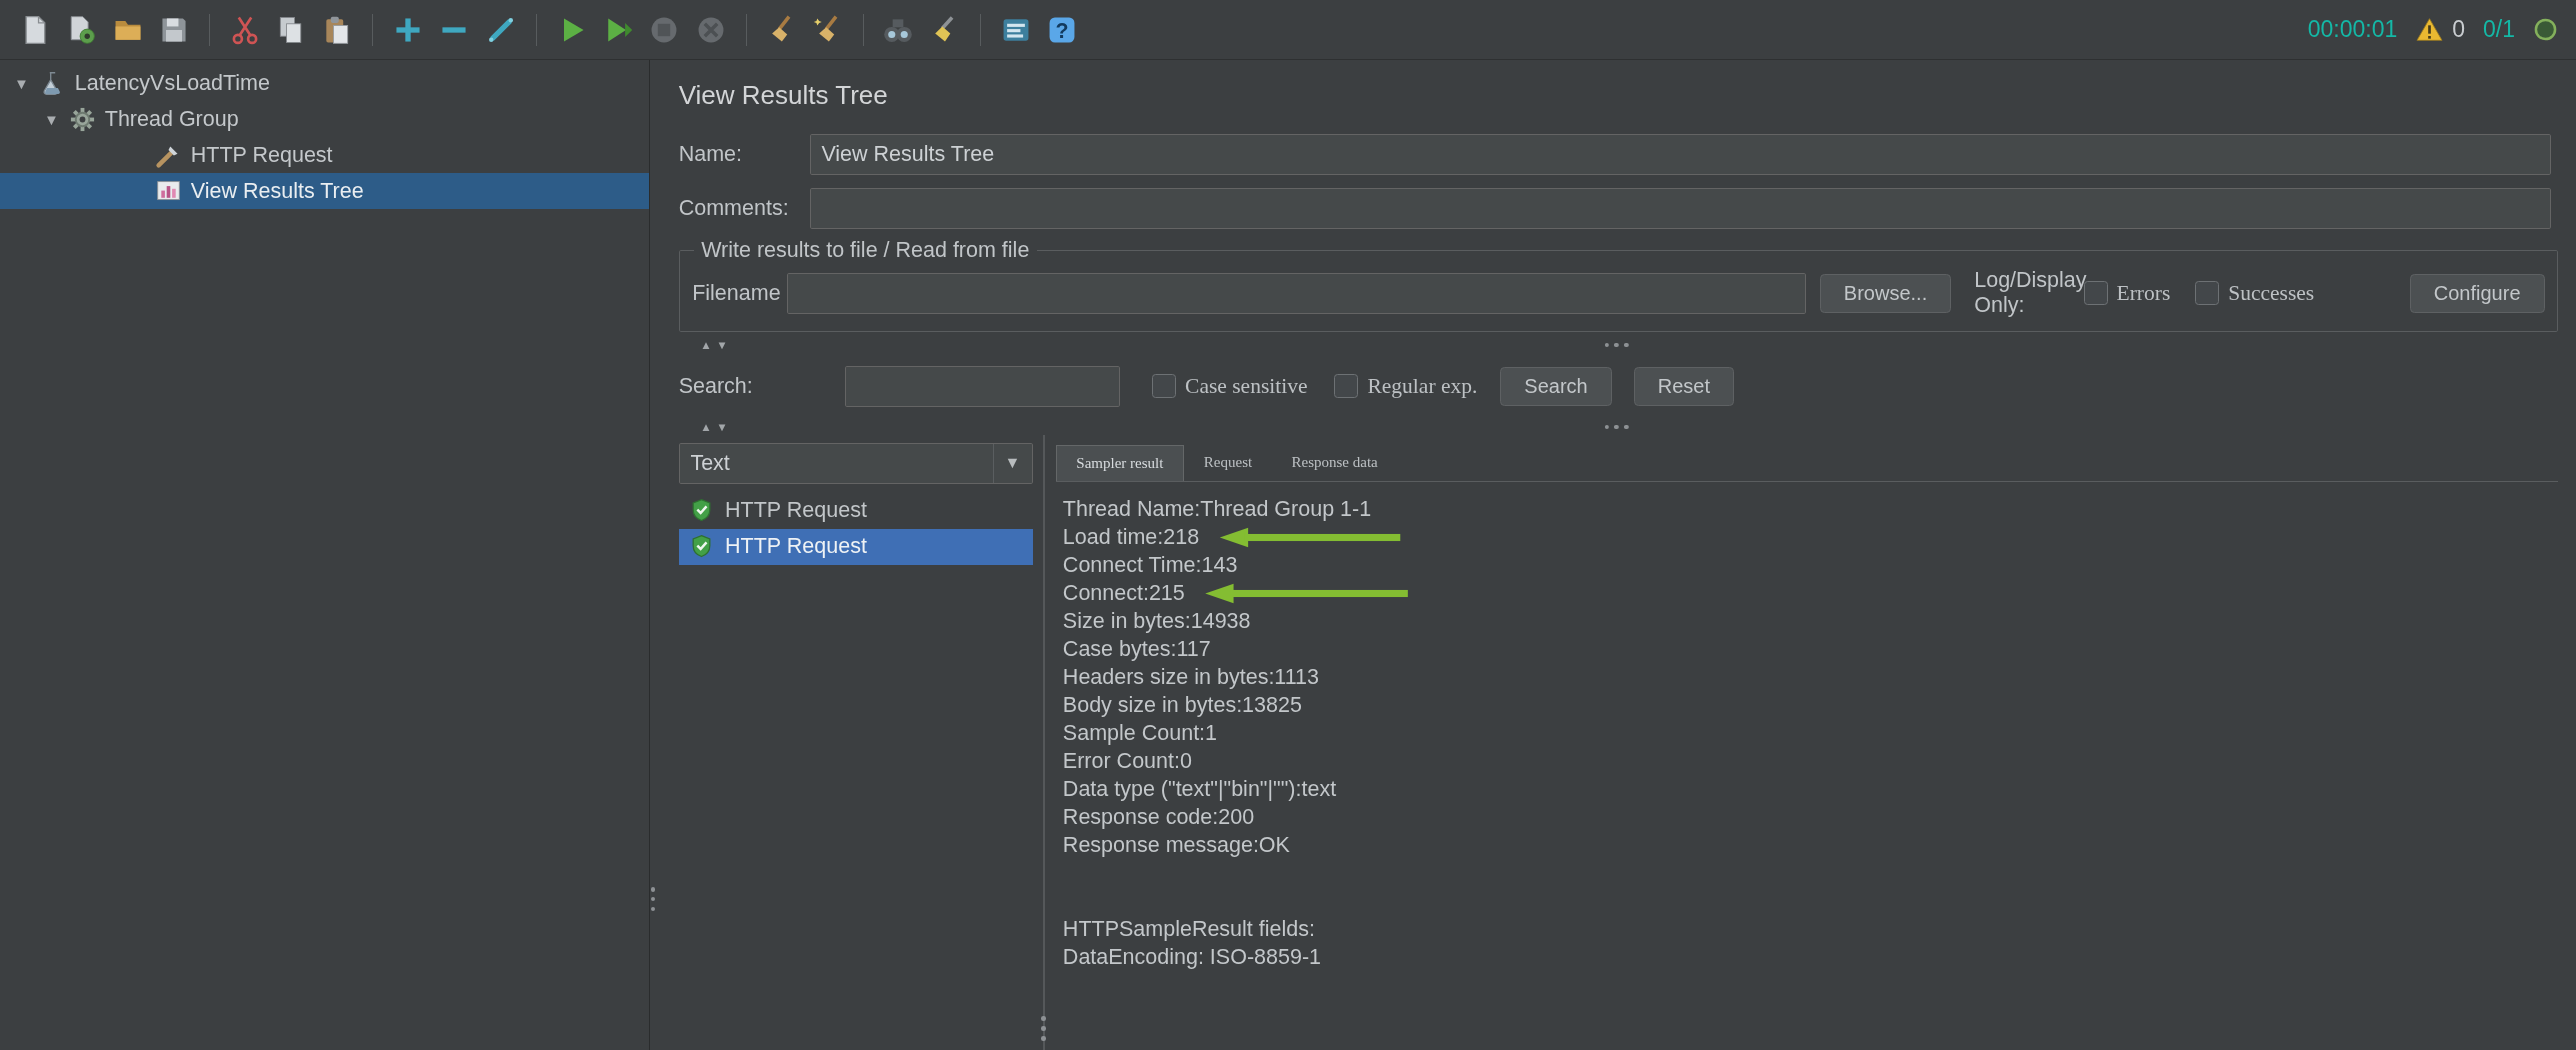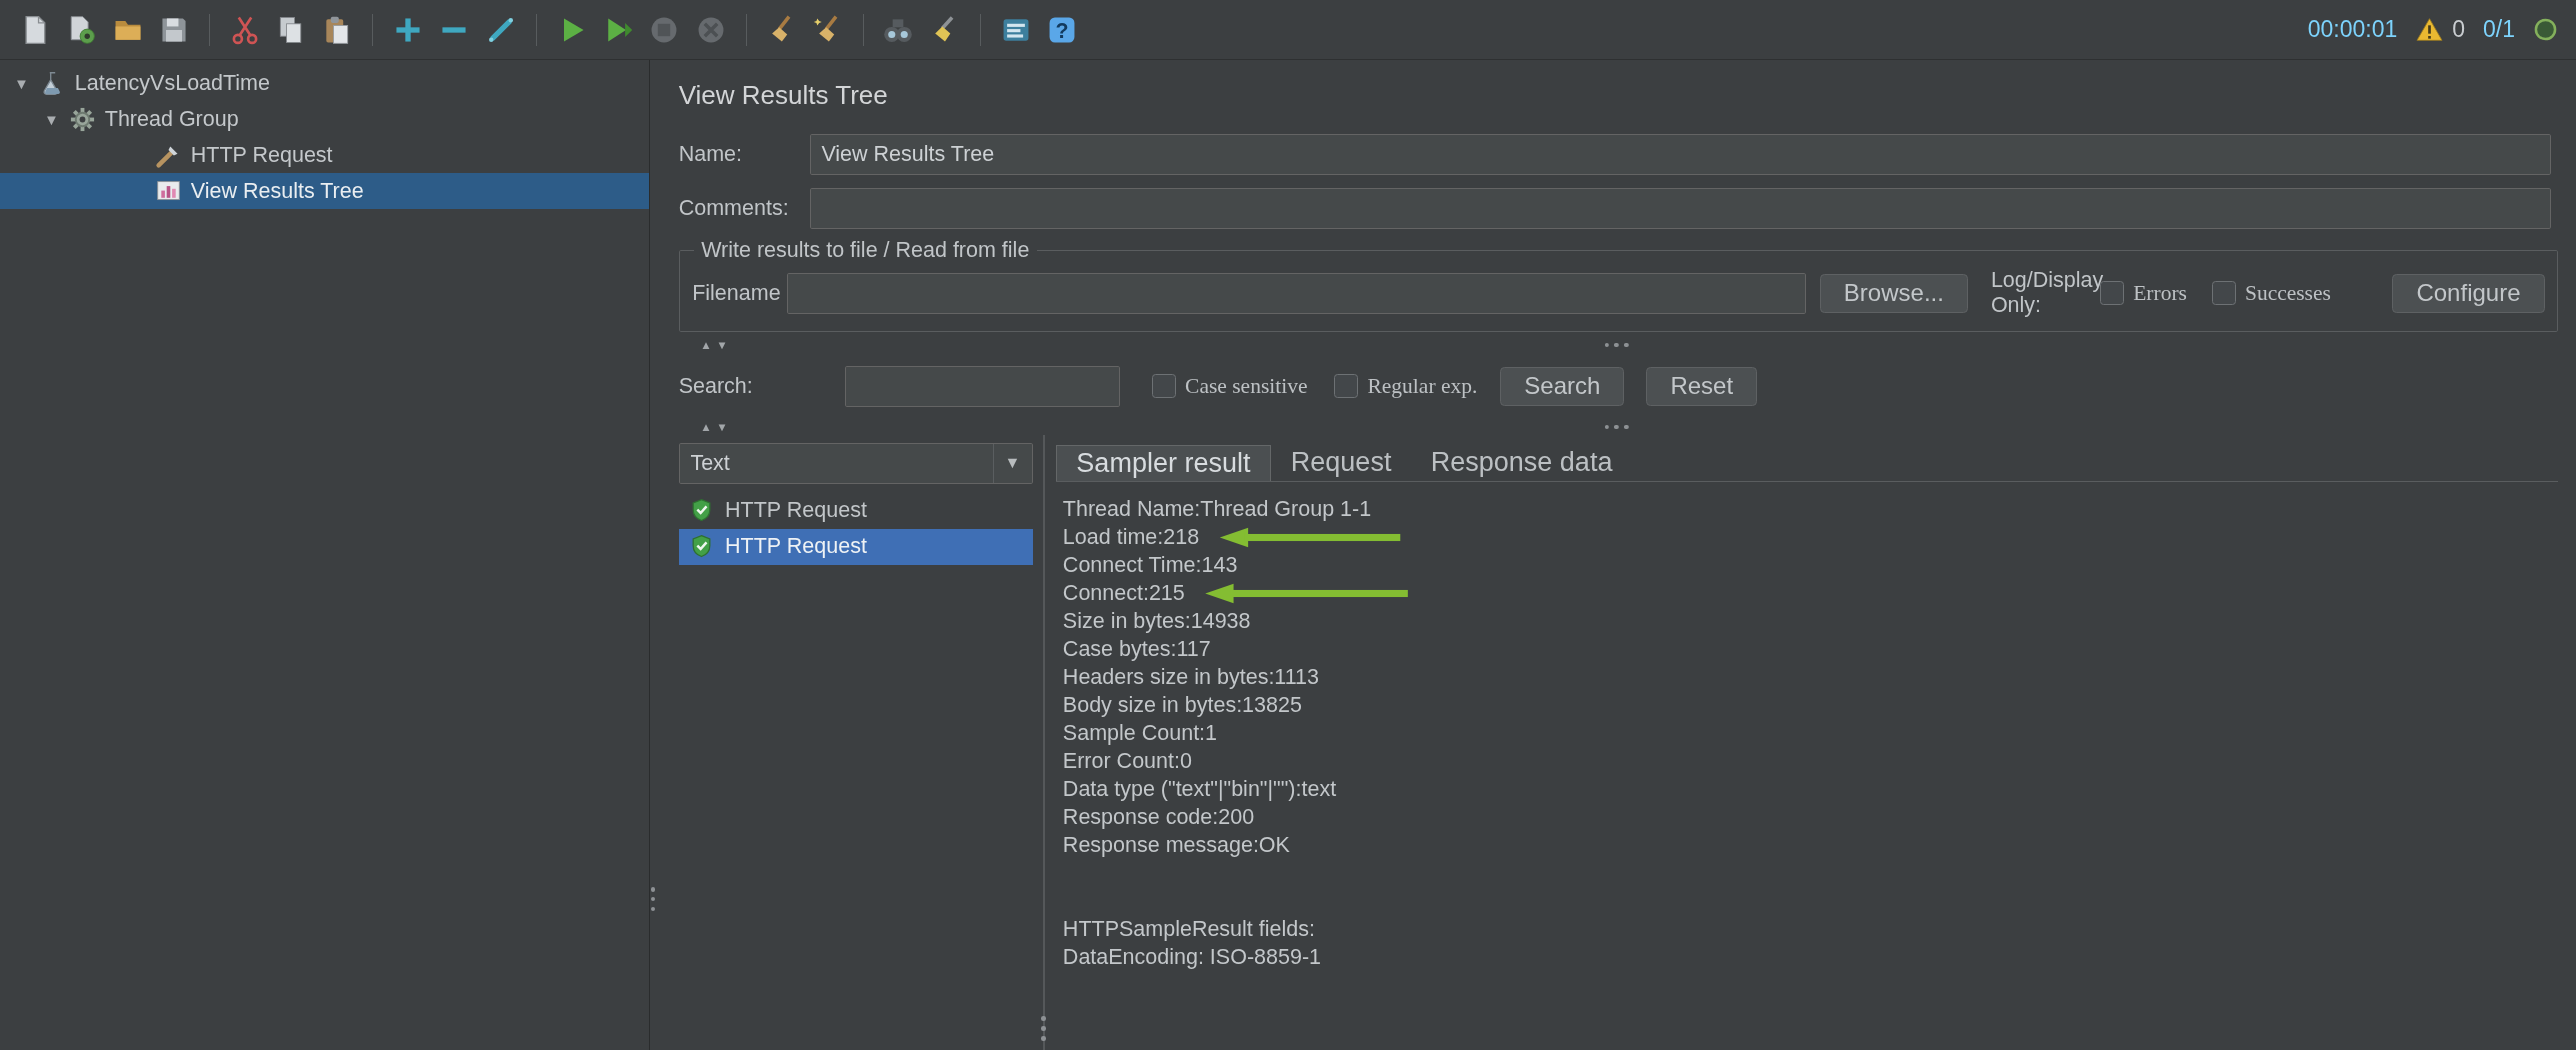--- a/index.html
+++ b/index.html
@@ -23,7 +23,7 @@
   .tbtn svg { width:32px; height:32px; display:block; }
   .tb-sep { width:0.9px; height:32px; background:#585c5e; margin:0 9px; flex:none; }
   .tb-right { position:absolute; right:18px; top:0; height:59px; display:flex; align-items:center; gap:18px; }
-  .timer, .threads { font-size:23px; color:#7dd3fc; }
+  .timer, .threads { font-size:23px; color:#14b8a6; }
   .warn { display:flex; align-items:center; gap:8px; font-size:23px; color:#c9cdd0; cursor:pointer; }
 
   

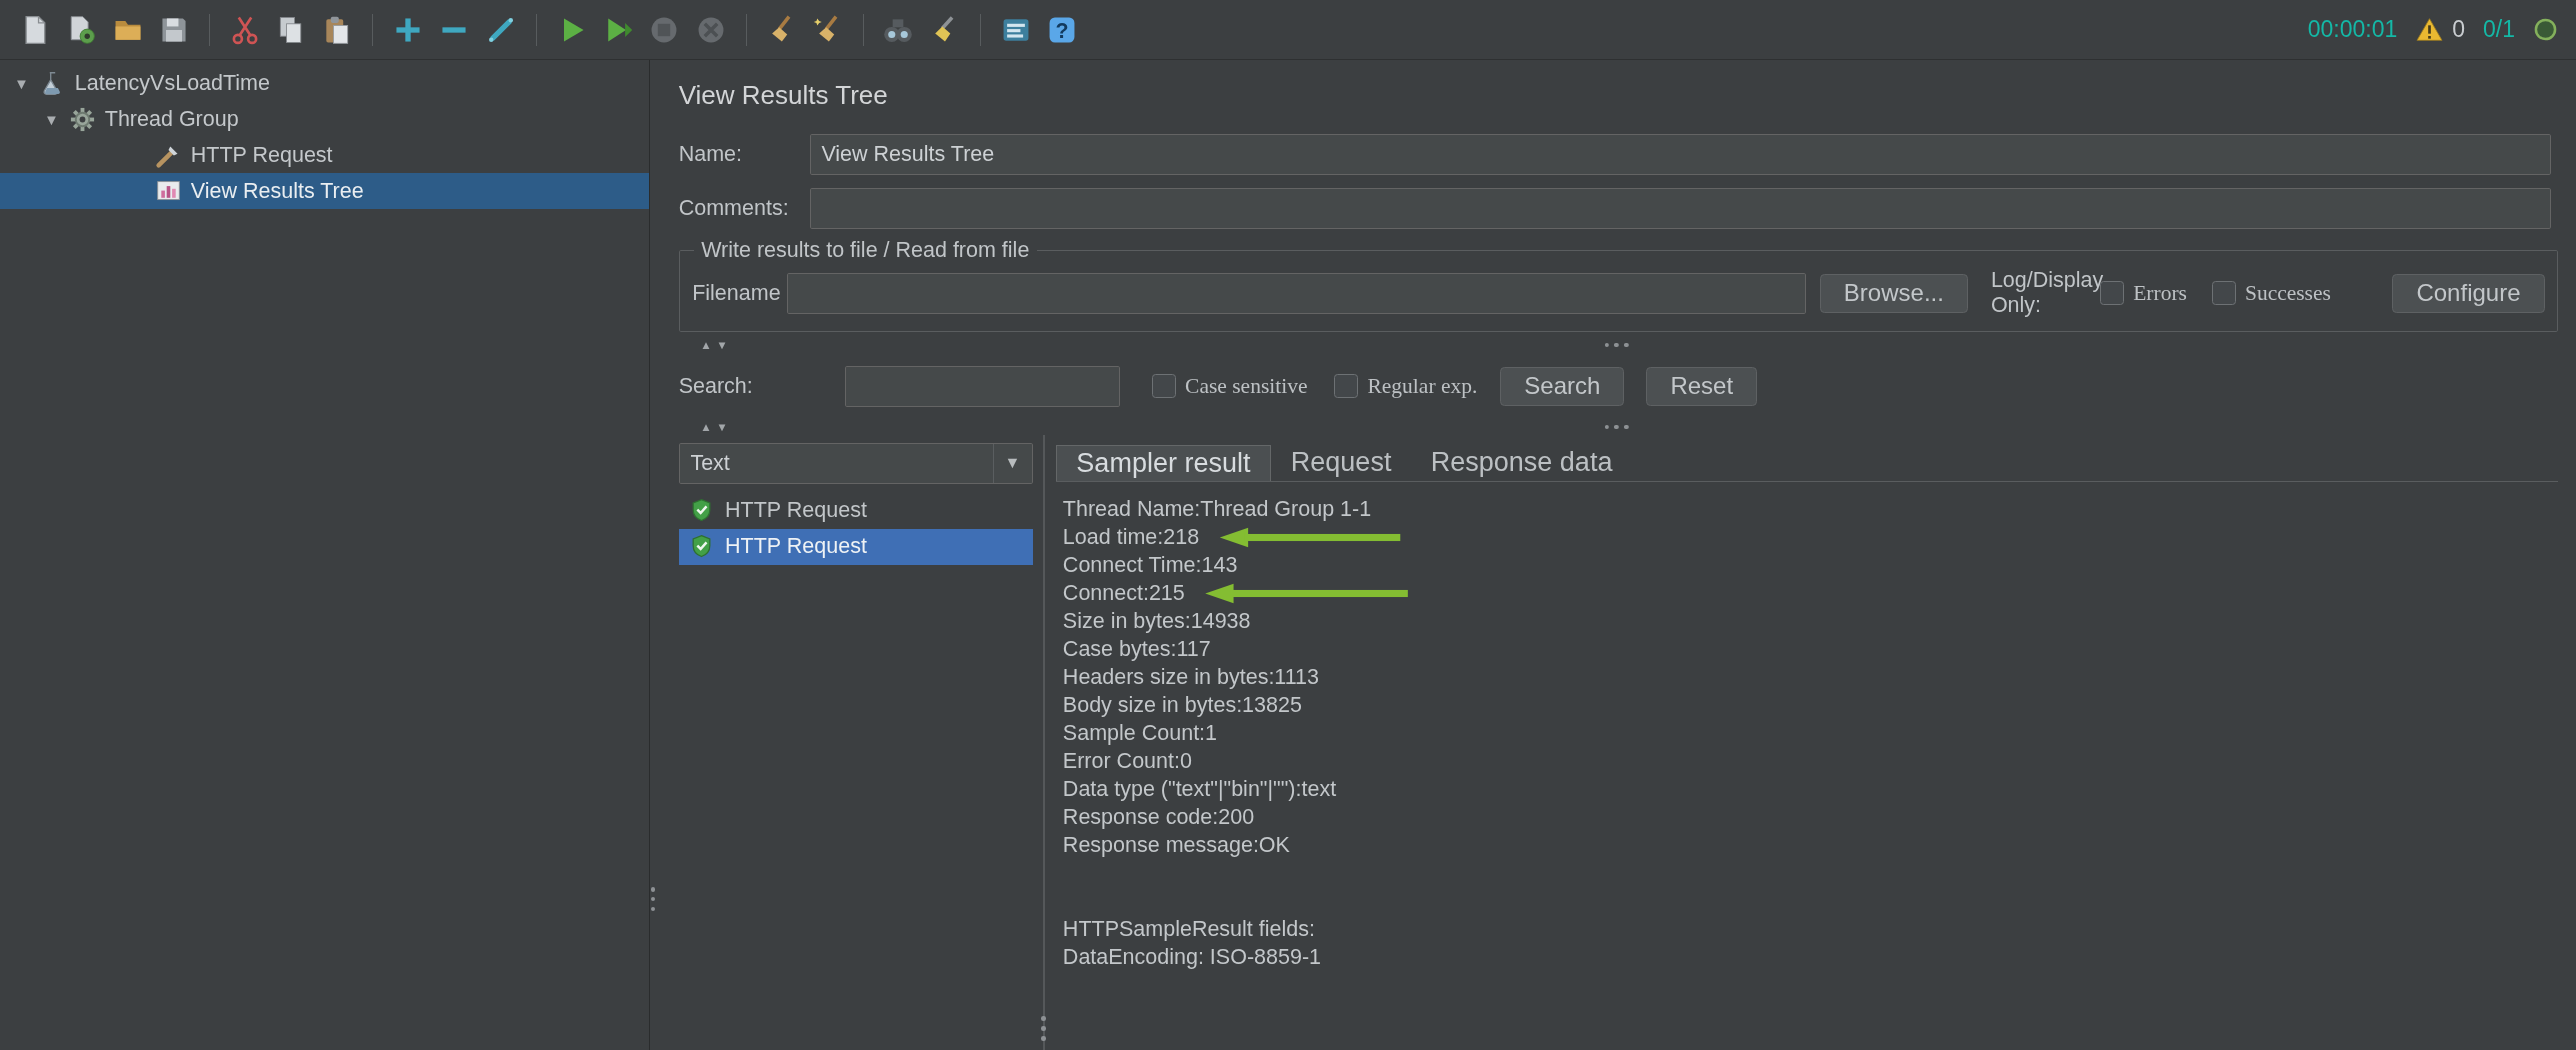--- a/index.html
+++ b/index.html
@@ -69,7 +69,7 @@
   .btn {
     height:39px; padding:0 23px; flex:none;
     background:#4c5052; border:0.9px solid #5e6163; border-radius:4.5px;
-    color:#c3c7ca; font-size:24px; font-family:inherit; cursor:pointer;
+    color:#c3c7ca; font-size:20px; font-family:inherit; cursor:pointer;
   }
   .checkbox {
     width:24px; height:24px; flex:none; box-sizing:border-box;

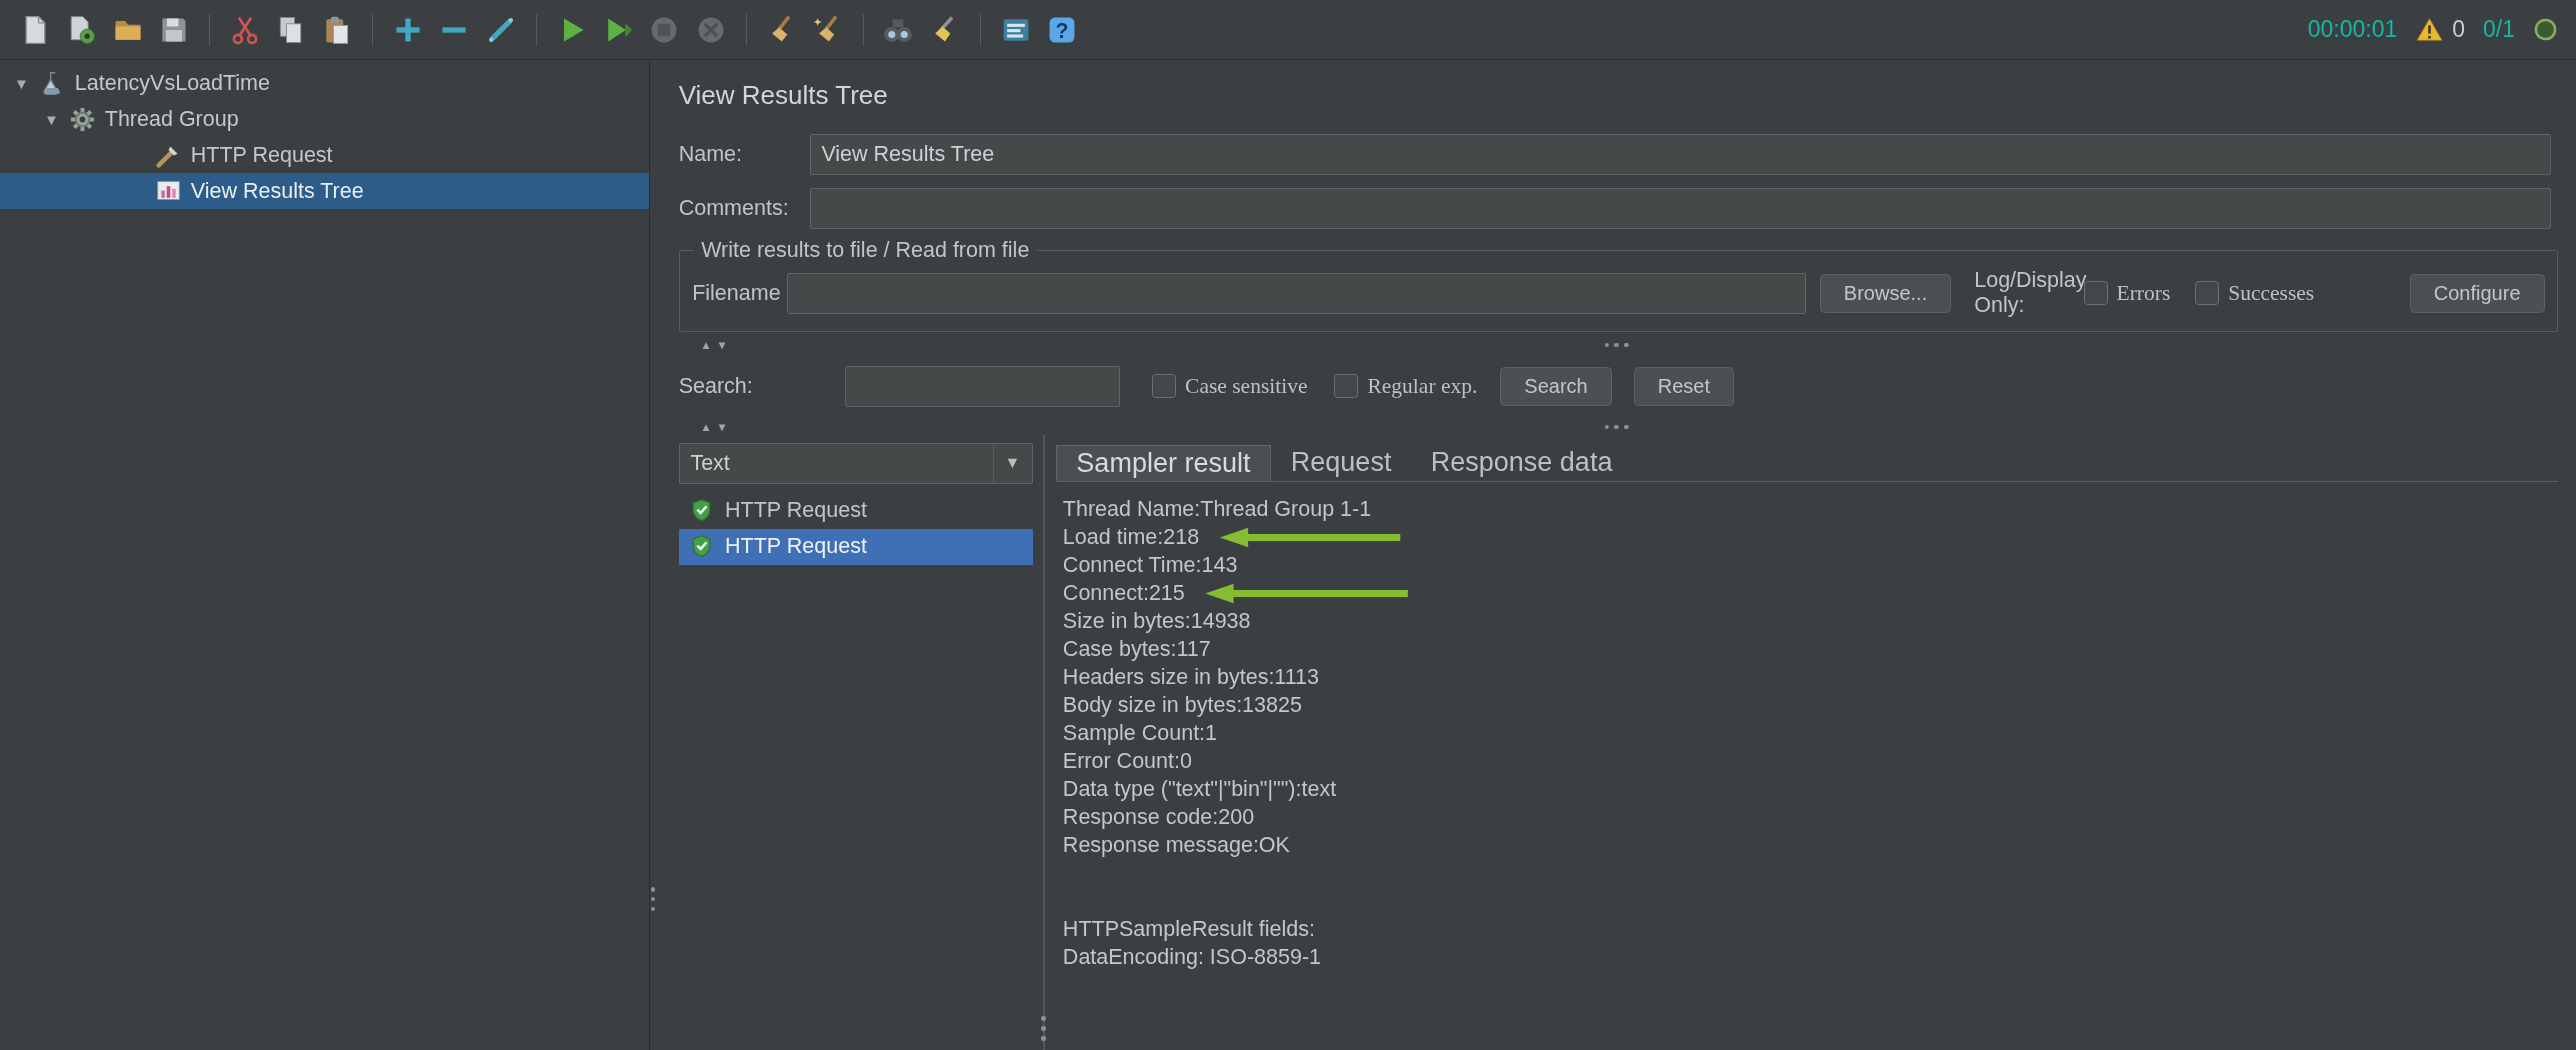--- a/index.html
+++ b/index.html
@@ -108,7 +108,7 @@
   .tabs { display:flex; align-items:flex-end; height:38px; flex:none; border-bottom:0.9px solid #5a5d5f; }
   .tab {
     height:36px; display:flex; align-items:center; padding:0 19.7px;
-    font-size:27px; color:#bcc0c3; cursor:pointer; box-sizing:border-box;
+    font-size:15px; color:#bcc0c3; cursor:pointer; box-sizing:border-box;font-family:Liberation Serif, serif;
   }
   .tab.active {
     background:#4b4f51; border:0.9px solid #646768; border-bottom:none;

